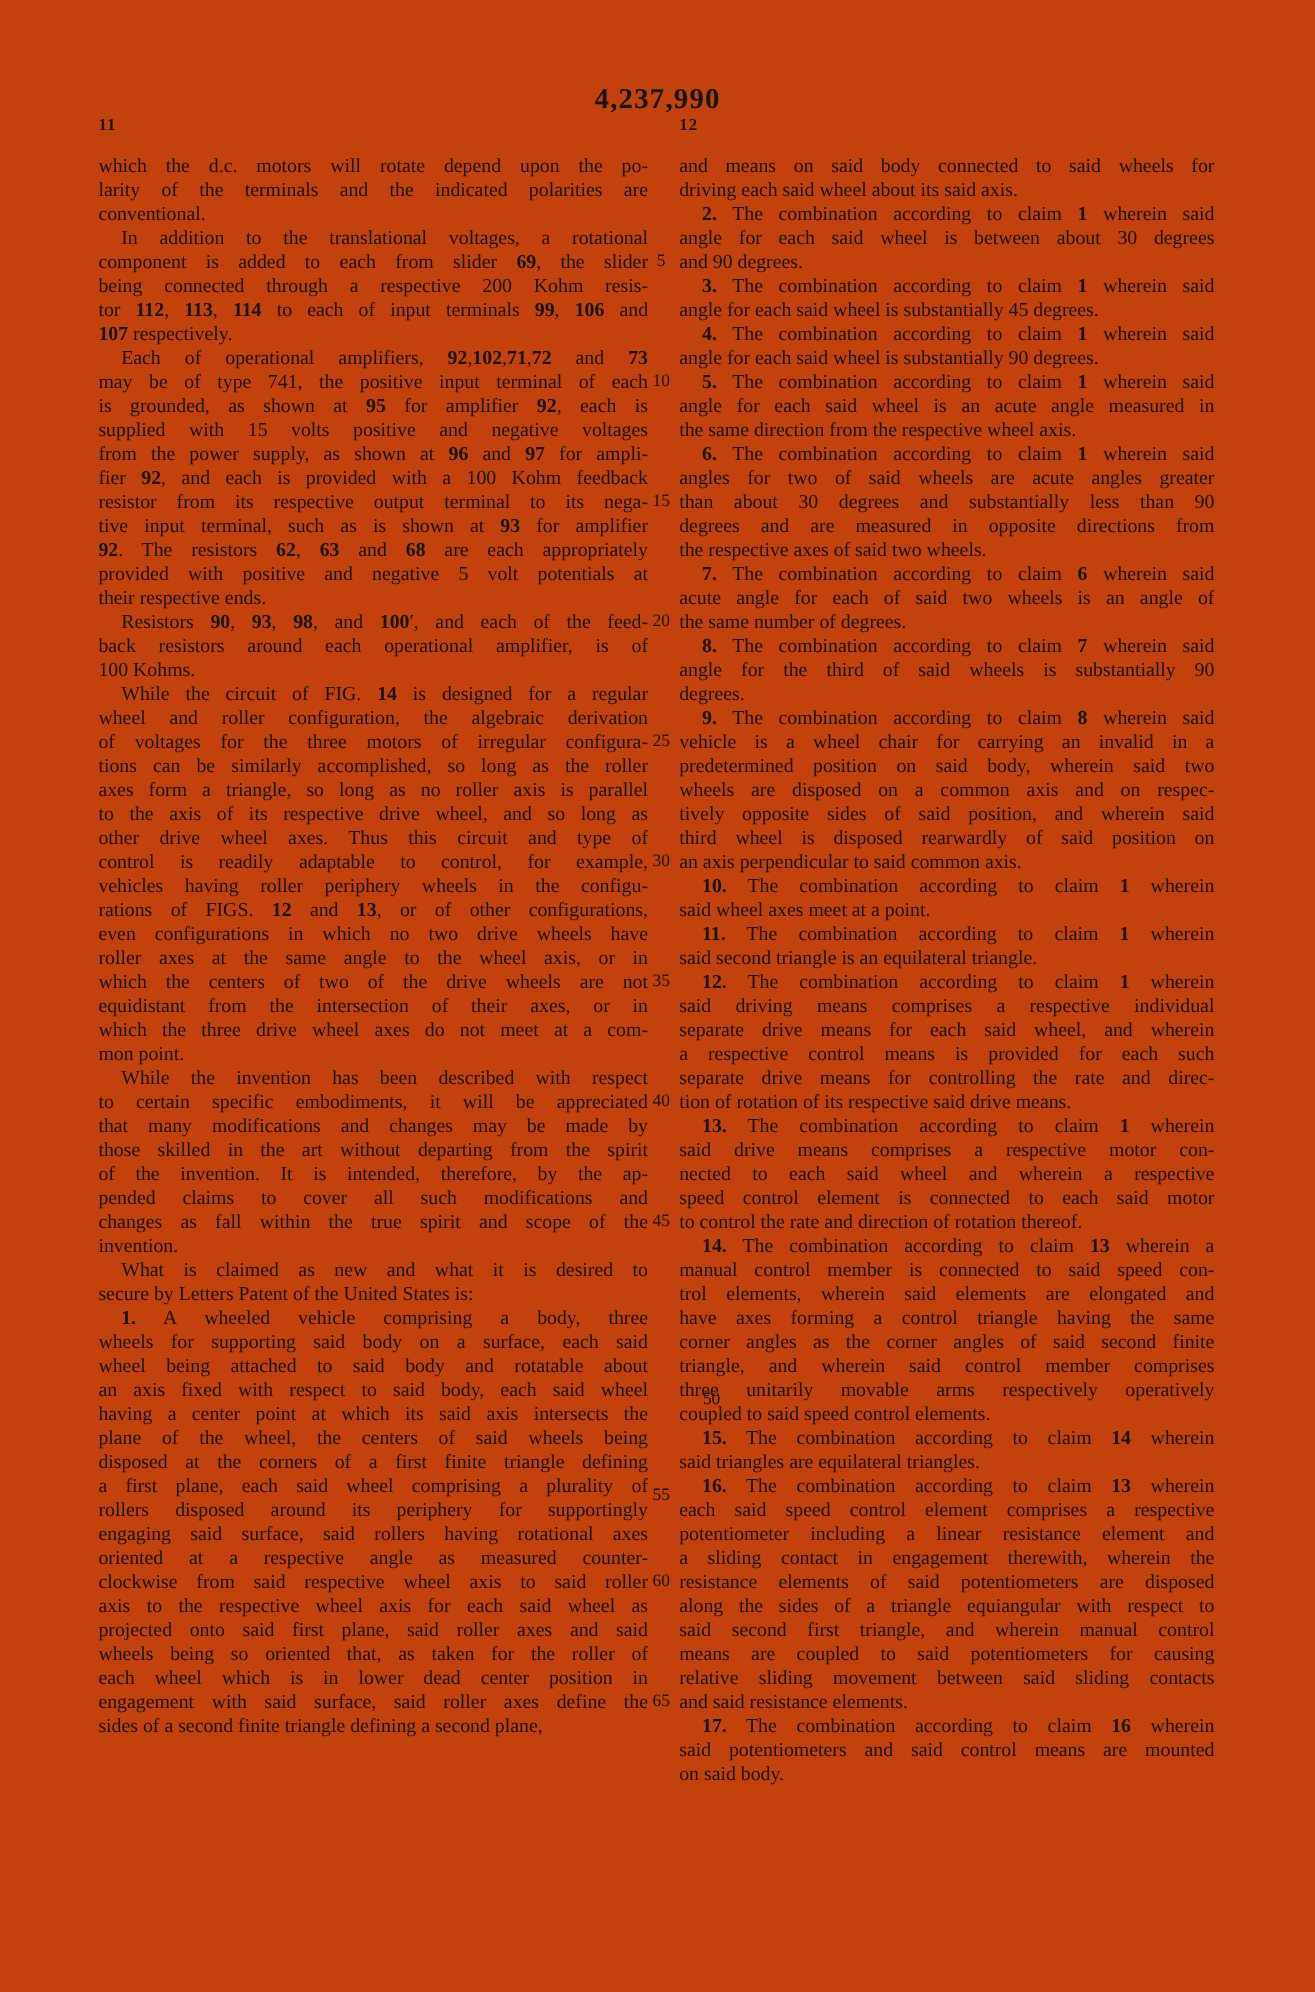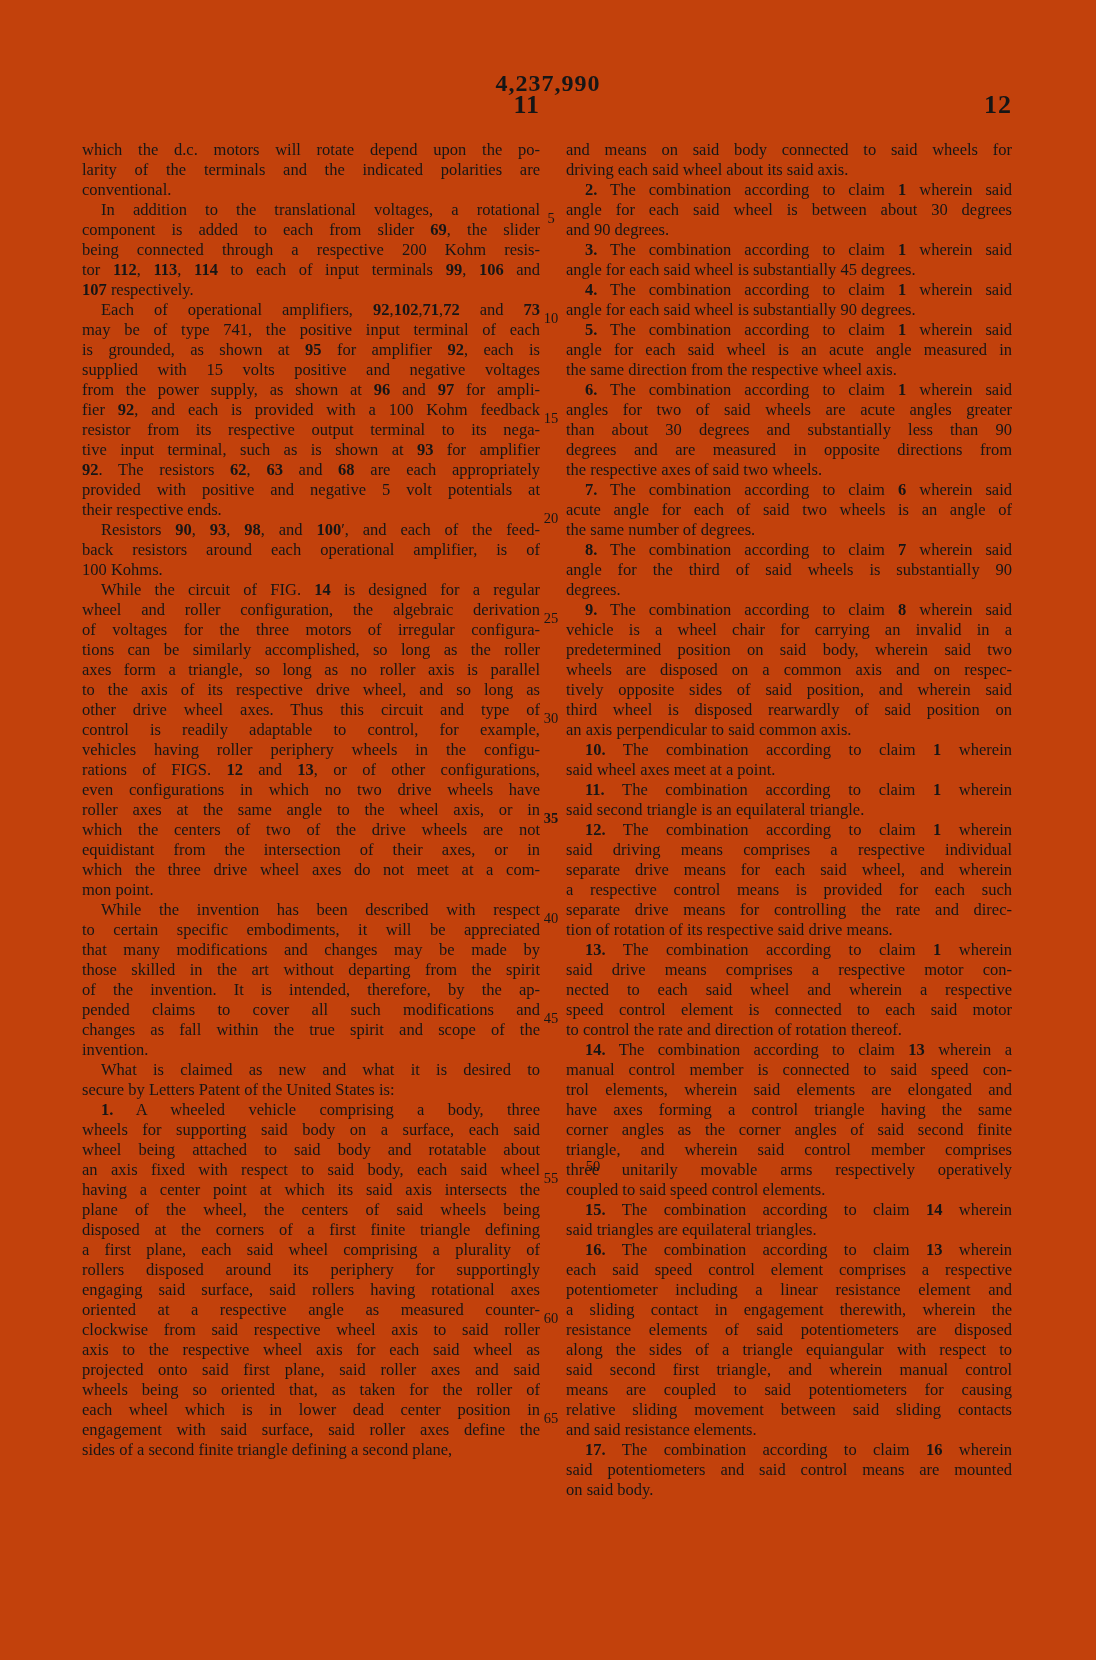--- a/index.html
+++ b/index.html
@@ -20,8 +20,8 @@
   .col-left{left:82px;width:458px;}
   .col-right{left:566px;width:446px;}
   .col-header{
-    text-align:right;font-size:26px;font-weight:bold;
-    line-height:22px;margin-bottom:24px;letter-spacing:1px;
+    text-align:left;font-size:14px;font-weight:bold;
+    line-height:22px;margin-bottom:12px;letter-spacing:1px;
   }
   .line{
     height:20px;line-height:20px;

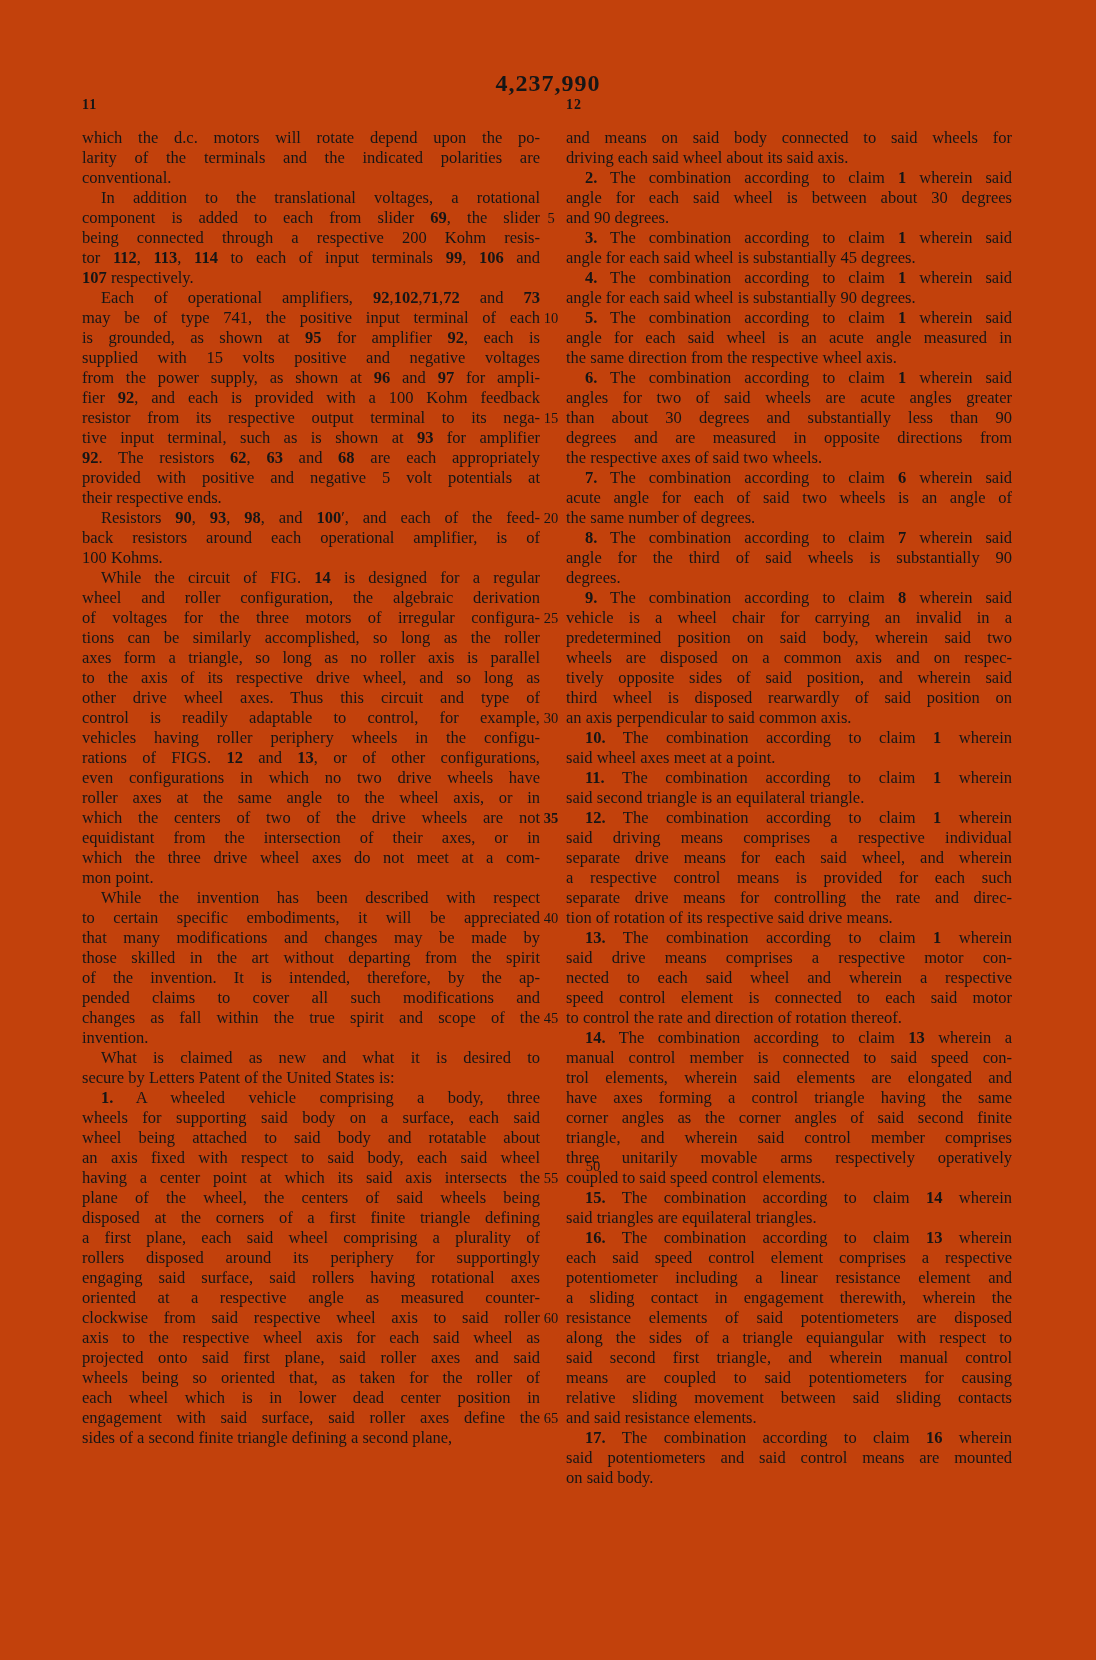--- a/index.html
+++ b/index.html
@@ -124,7 +124,7 @@
       <div class="gnum" style="top: 380px;">20</div>
       <div class="gnum" style="top: 480px;">25</div>
       <div class="gnum" style="top: 580px;">30</div>
-      <div class="gnum" style="top: 680px; font-weight: bold;">35</div>
+      <div class="gnum" style="top: 680px;">35</div>
       <div class="gnum" style="top: 780px;">40</div>
       <div class="gnum" style="top: 880px;">45</div>
       <div class="gnum" style="top: 1028px; margin-left: 42px;">50</div>

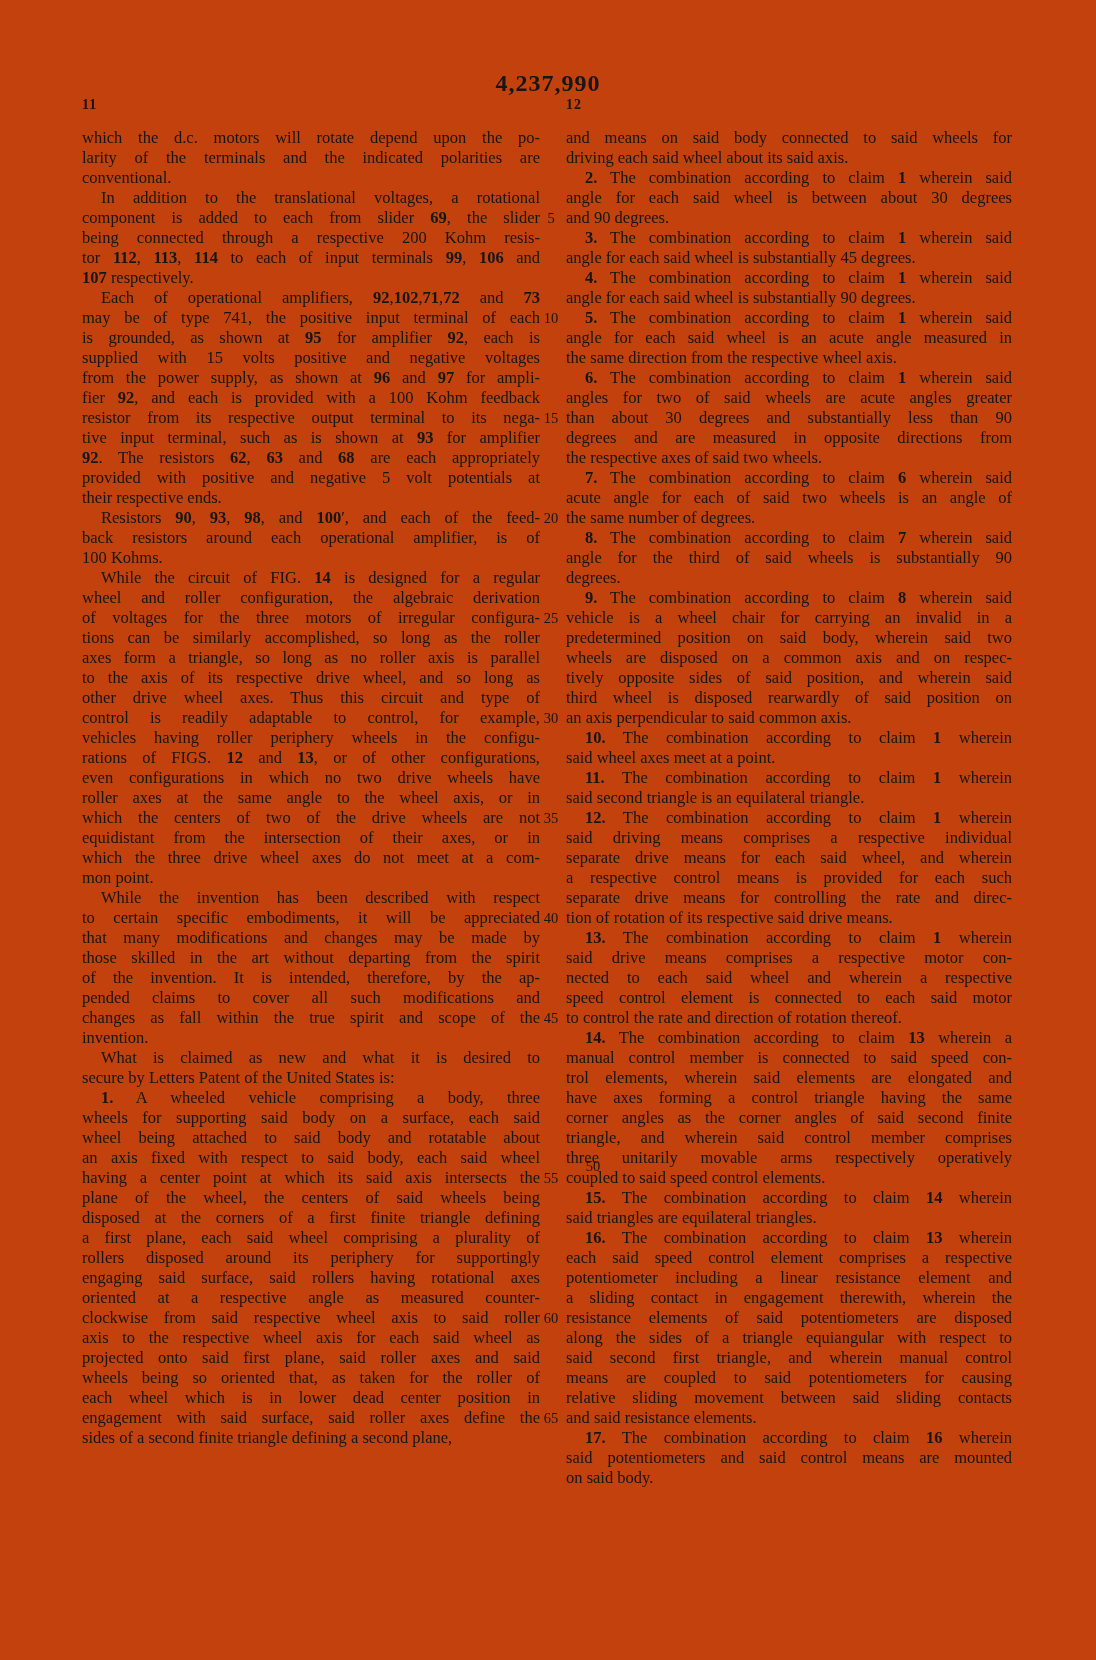--- a/index.html
+++ b/index.html
@@ -128,7 +128,7 @@
       <div class="gnum" style="top: 780px;">40</div>
       <div class="gnum" style="top: 880px;">45</div>
       <div class="gnum" style="top: 1028px; margin-left: 42px;">50</div>
-      <div class="gnum" style="top: 1040px;">55</div>
+      <div class="gnum" style="top: 1108px;">55</div>
       <div class="gnum" style="top: 1180px;">60</div>
       <div class="gnum" style="top: 1280px;">65</div>
     </div>

